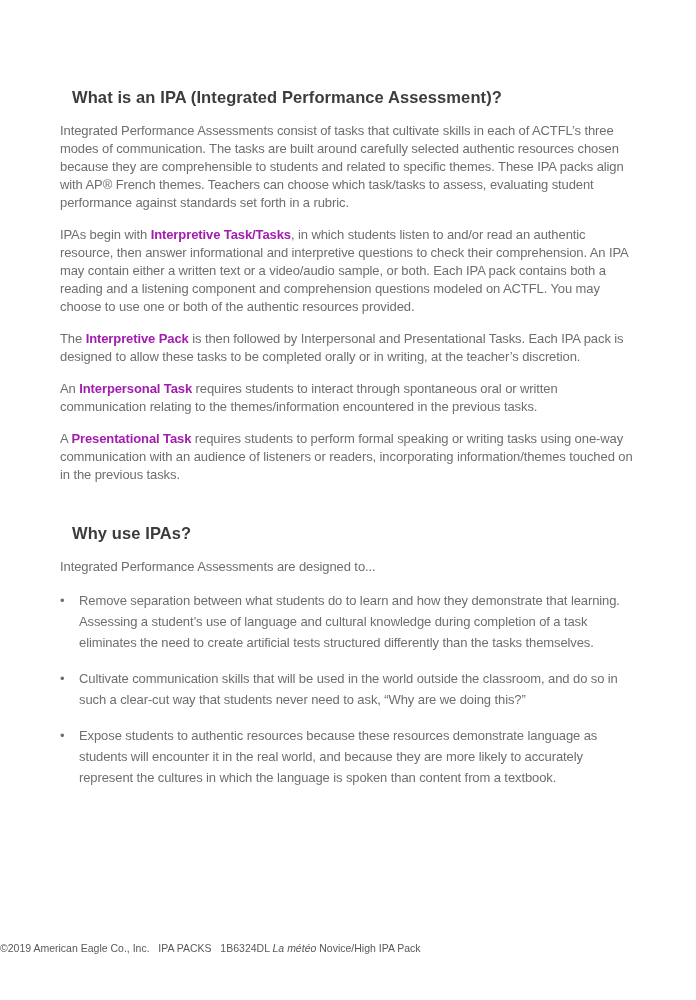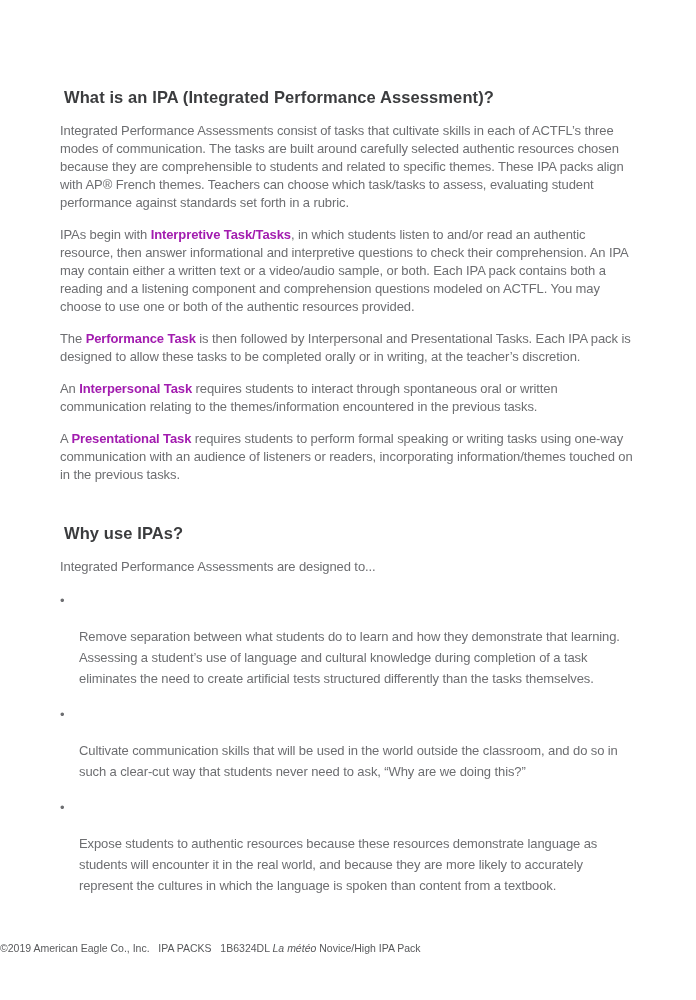--- a/index.html
+++ b/index.html
@@ -27,7 +27,7 @@
     font-weight: 700;
     color: #3b3c3e;
     letter-spacing: 0.1px;
-    margin: 0 0 15px 4px;
+    margin: 0 0 15px 12px;
   }
   .para {
     font-size: 13px;

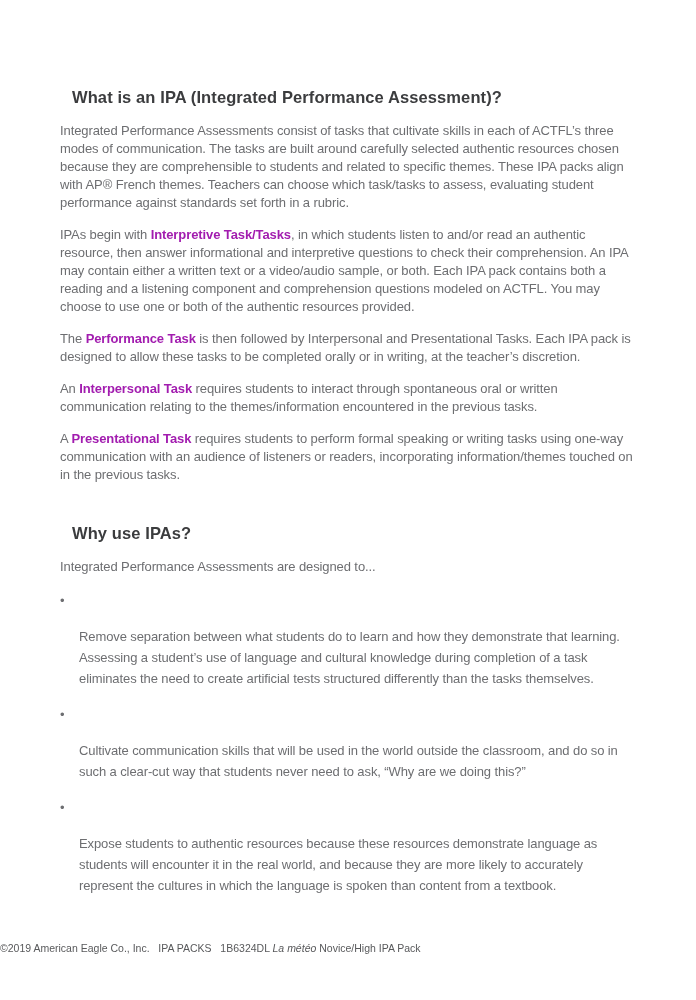--- a/index.html
+++ b/index.html
@@ -93,7 +93,7 @@
 
     <p class="para">IPAs begin with <strong>Interpretive Task/Tasks</strong>, in which students listen to and/or read an authentic resource, then answer informational and interpretive questions to check their comprehension. An IPA may contain either a written text or a video/audio sample, or both. Each IPA pack contains both a reading and a listening component and comprehension questions modeled on ACTFL. You may choose to use one or both of the authentic resources provided.</p>
 
-    <p class="para">The <strong>Performance Task</strong> is then followed by Interpersonal and Presentational Tasks. Each IPA pack is designed to allow these tasks to be completed orally or in writing, at the teacher’s discretion.</p>
+    <p class="para">The <strong>Interpretive Pack</strong> is then followed by Interpersonal and Presentational Tasks. Each IPA pack is designed to allow these tasks to be completed orally or in writing, at the teacher’s discretion.</p>
 
     <p class="para">An <strong>Interpersonal Task</strong> requires students to interact through spontaneous oral or written communication relating to the themes/information encountered in the previous tasks.</p>
 

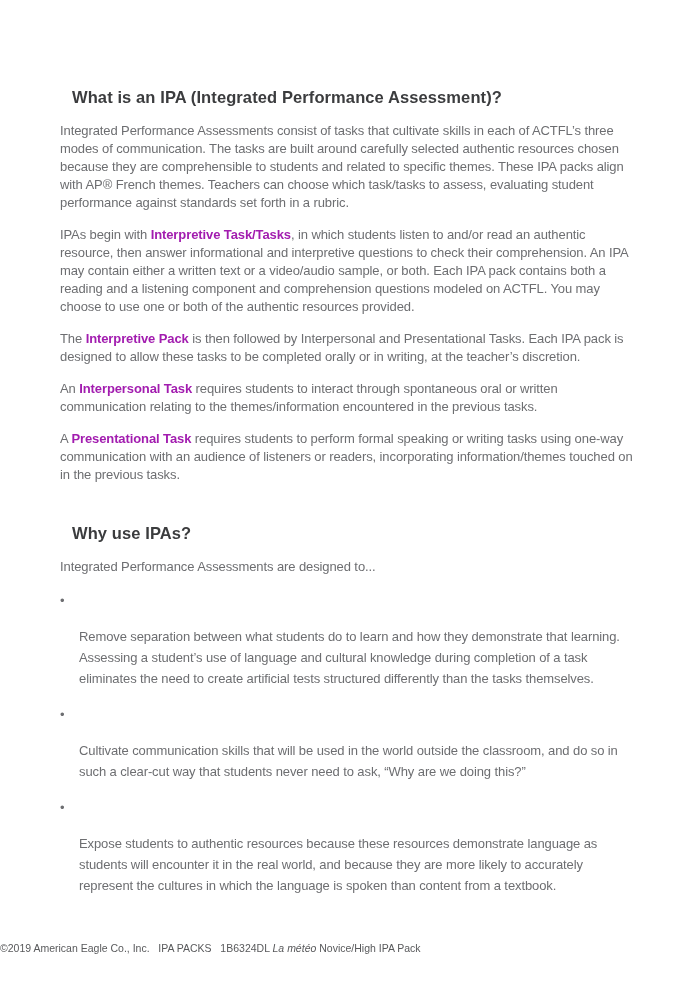--- a/index.html
+++ b/index.html
@@ -64,7 +64,6 @@
   }
   .bullet-text {
     flex: 1 1 auto;
-    margin-top: 36px;
   }
   .footer {
     position: absolute;

